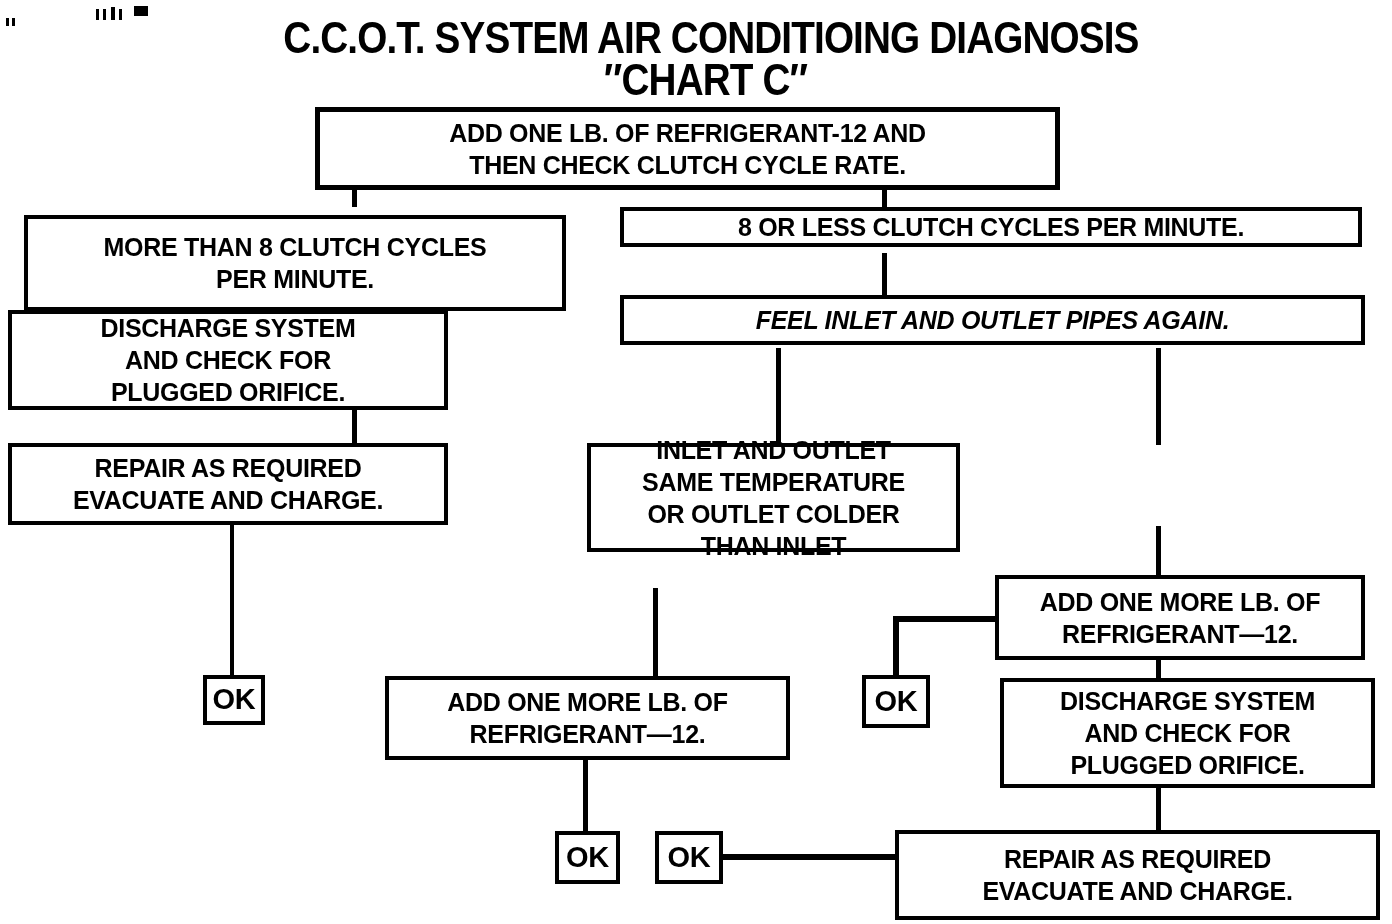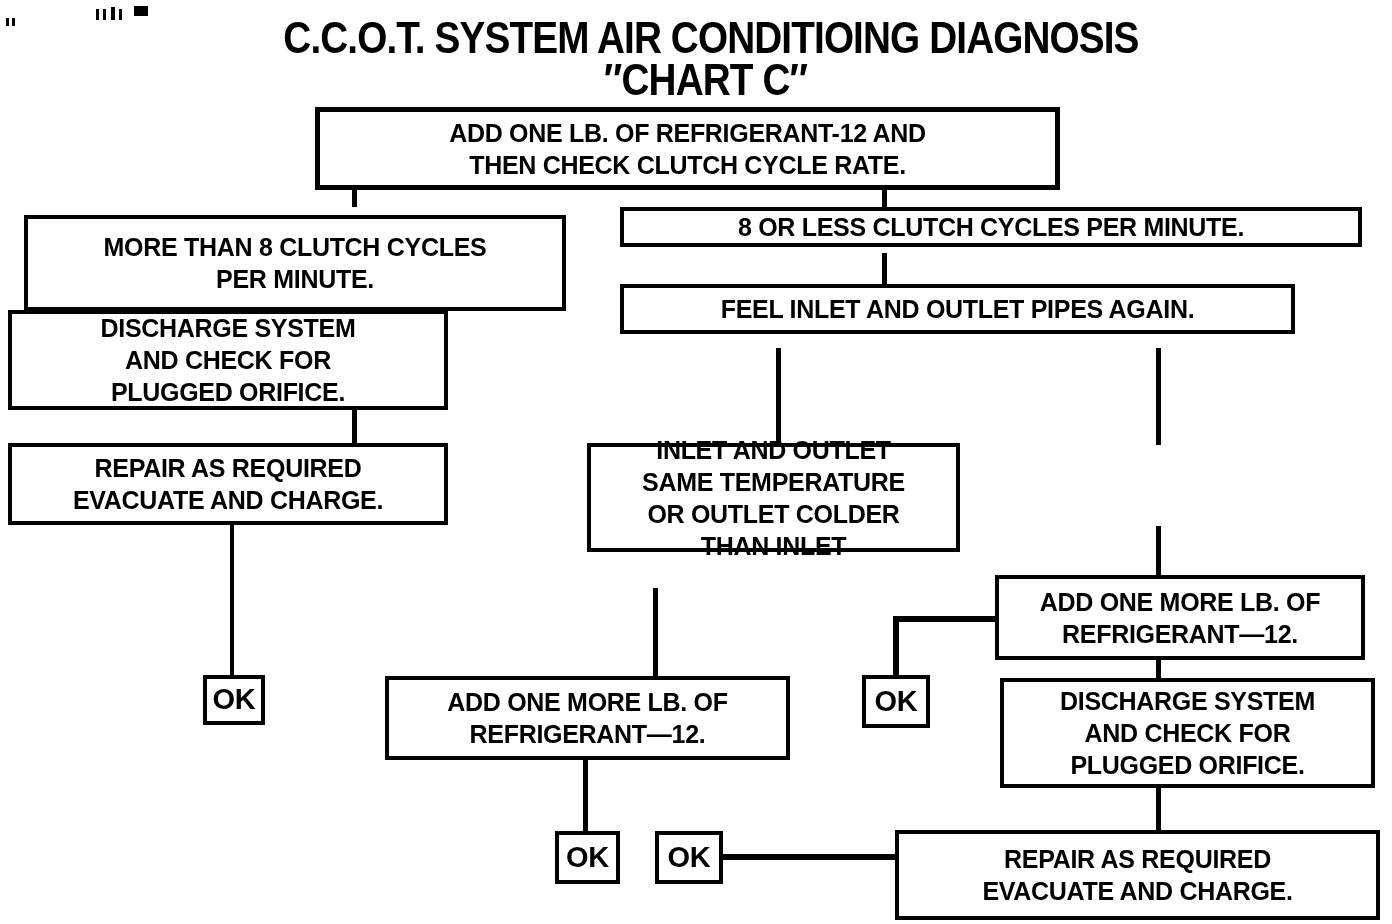--- a/index.html
+++ b/index.html
@@ -121,7 +121,7 @@
     <span>8 OR LESS CLUTCH CYCLES PER MINUTE.</span>
   </div>
 
-  <div class="box" style="left:620px;top:284px;width:675px;height:50px;">
+  <div class="box" style="left:620px;top:295px;width:745px;height:50px;font-style:italic;">
     <span>FEEL INLET AND OUTLET PIPES AGAIN.</span>
   </div>
 

